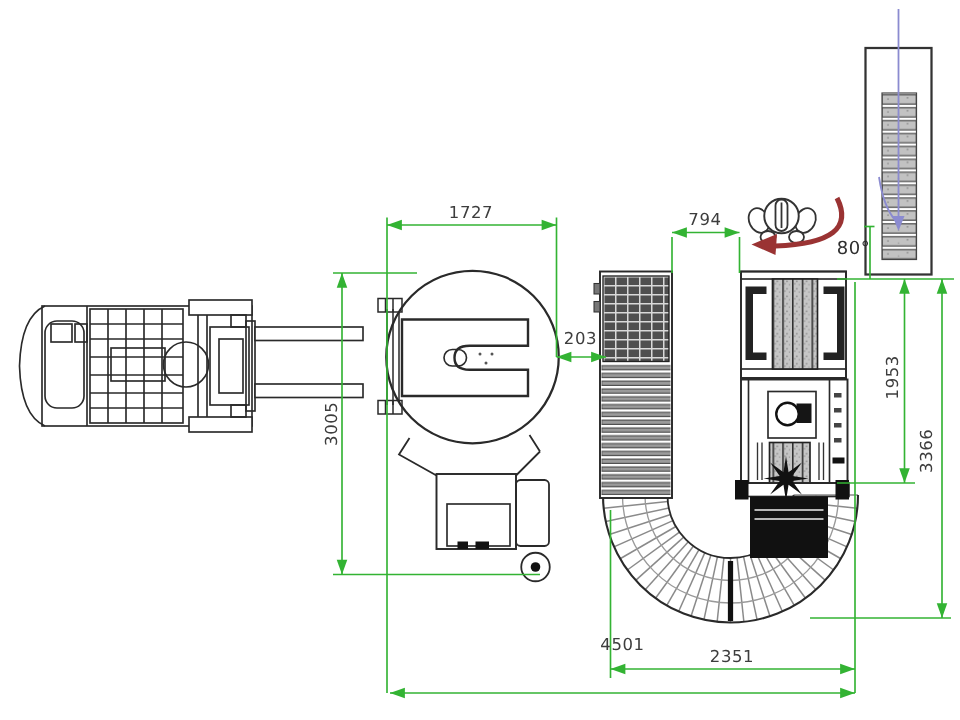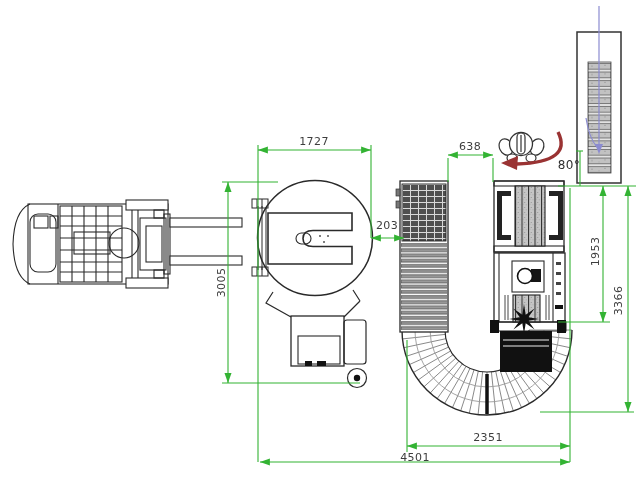--- a/index.html
+++ b/index.html
@@ -224,7 +224,7 @@
 </svg>
 
 <div class="dimlabel" style="left:284px;top:135px;width:60px;">1727</div>
-<div class="dimlabel" style="left:450px;top:140px;width:40px;">638</div>
+<div class="dimlabel" style="left:450px;top:140px;width:40px;">794</div>
 <div class="dimlabel" style="left:369px;top:219px;width:36px;">203</div>
 <div class="dimlabel vert" style="left:199px;top:276px;width:44px;">3005</div>
 <div class="dimlabel vert" style="left:573px;top:245px;width:44px;">1953</div>

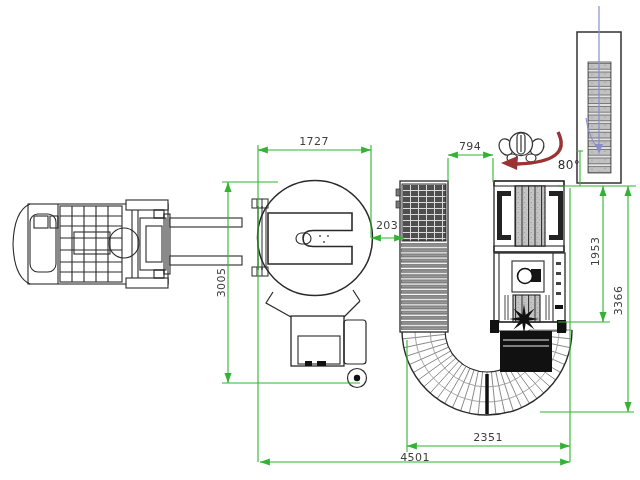--- a/index.html
+++ b/index.html
@@ -230,7 +230,7 @@
 <div class="dimlabel vert" style="left:573px;top:245px;width:44px;">1953</div>
 <div class="dimlabel vert" style="left:596px;top:294px;width:44px;">3366</div>
 <div class="dimlabel" style="left:468px;top:431px;width:40px;">2351</div>
-<div class="dimlabel" style="left:395px;top:451px;width:40px;">4501</div>
+<div class="dimlabel" style="left:395px;top:423px;width:40px;">4501</div>
 <div class="dimlabel deg" style="left:553px;top:159px;width:32px;">80°</div>
 
 </div>

